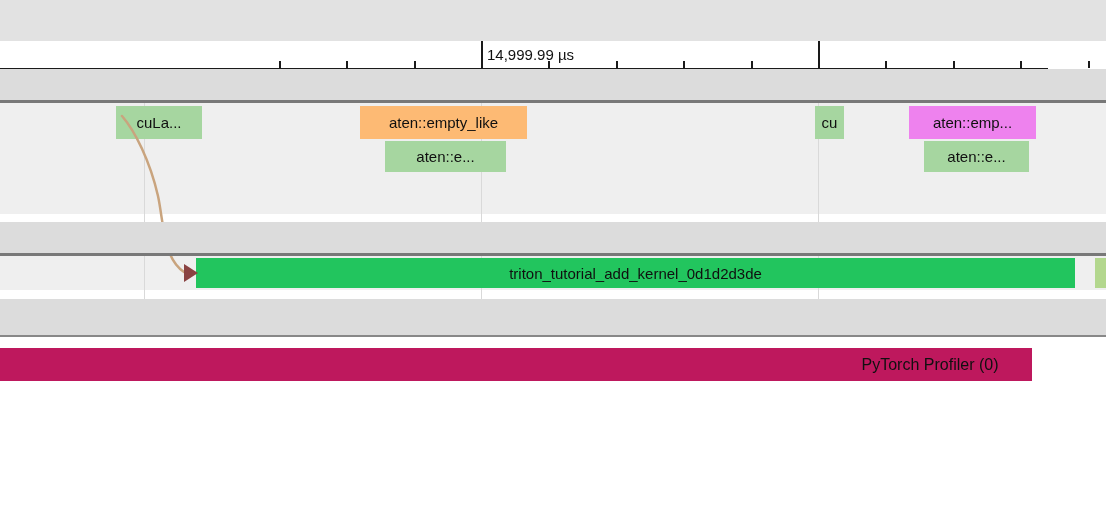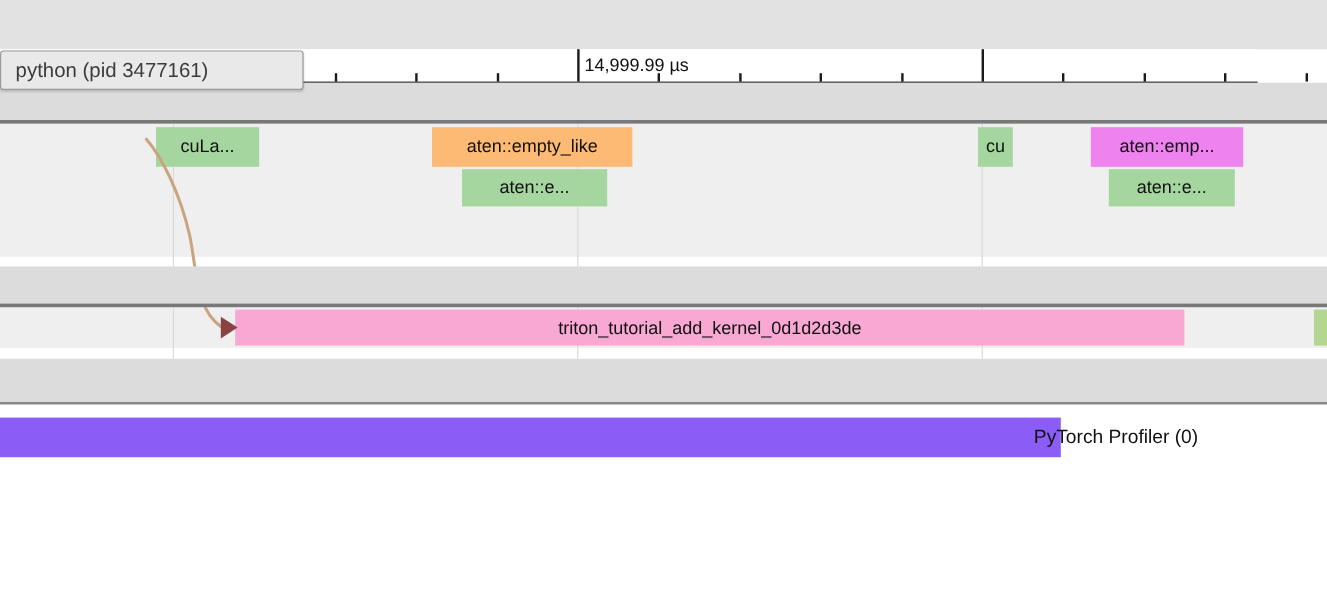--- a/index.html
+++ b/index.html
@@ -117,9 +117,6 @@
     <polygon points="184,264 198,273 184,282" fill="#8a4342"></polygon>
   </svg>
 
-  <div class="proc-tooltip">
-    <span>python (pid 3477161)</span>
-  </div>
 
 </div>
 

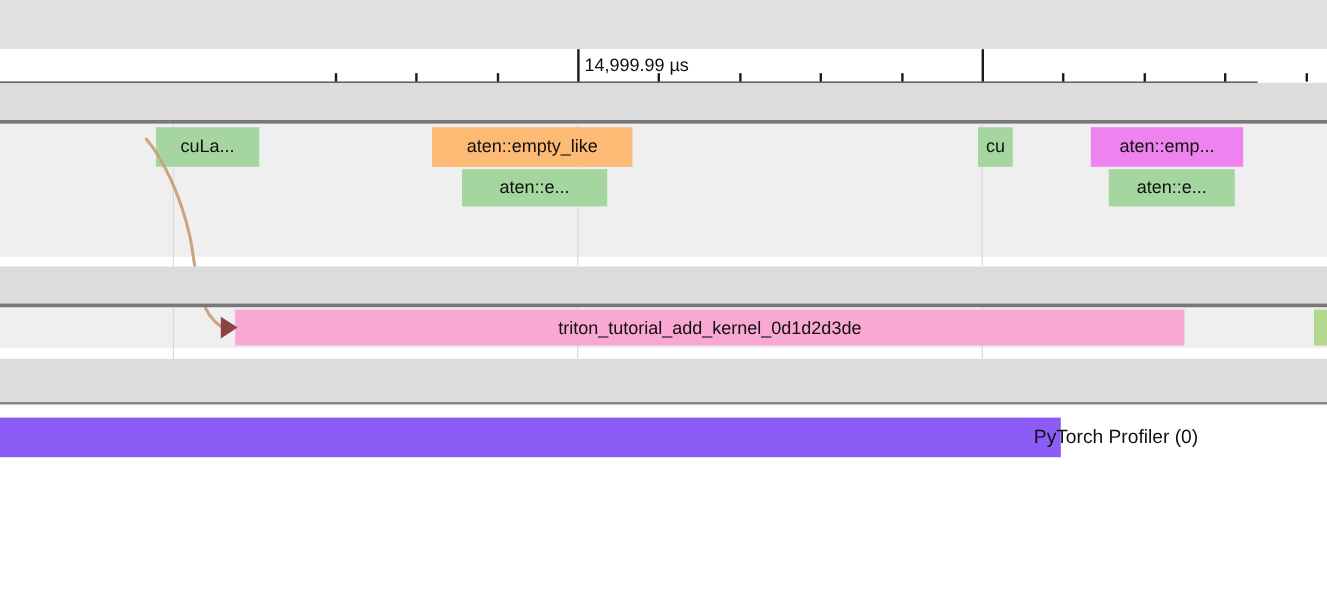--- a/index.html
+++ b/index.html
@@ -92,7 +92,7 @@
       <div class="gridline" style="left: 818px; top: 370px; height: 10px;"></div>
     </div>
   <div>
-      <div class="slice" style="left: 130px; width: 86px; top: 106px; height: 33px; background: rgb(166, 214, 160);">cuLa...</div>
+      <div class="slice" style="left: 116px; width: 86px; top: 106px; height: 33px; background: rgb(166, 214, 160);">cuLa...</div>
       <div class="slice" style="left: 360px; width: 167px; top: 106px; height: 33px; background: #fdba74;">aten::empty_like</div>
       <div class="slice" style="left: 815px; width: 29px; top: 106px; height: 33px; background: rgb(166, 214, 160);">cu</div>
       <div class="slice" style="left: 909px; width: 127px; top: 106px; height: 33px; background: rgb(238, 130, 238);">aten::emp...</div>

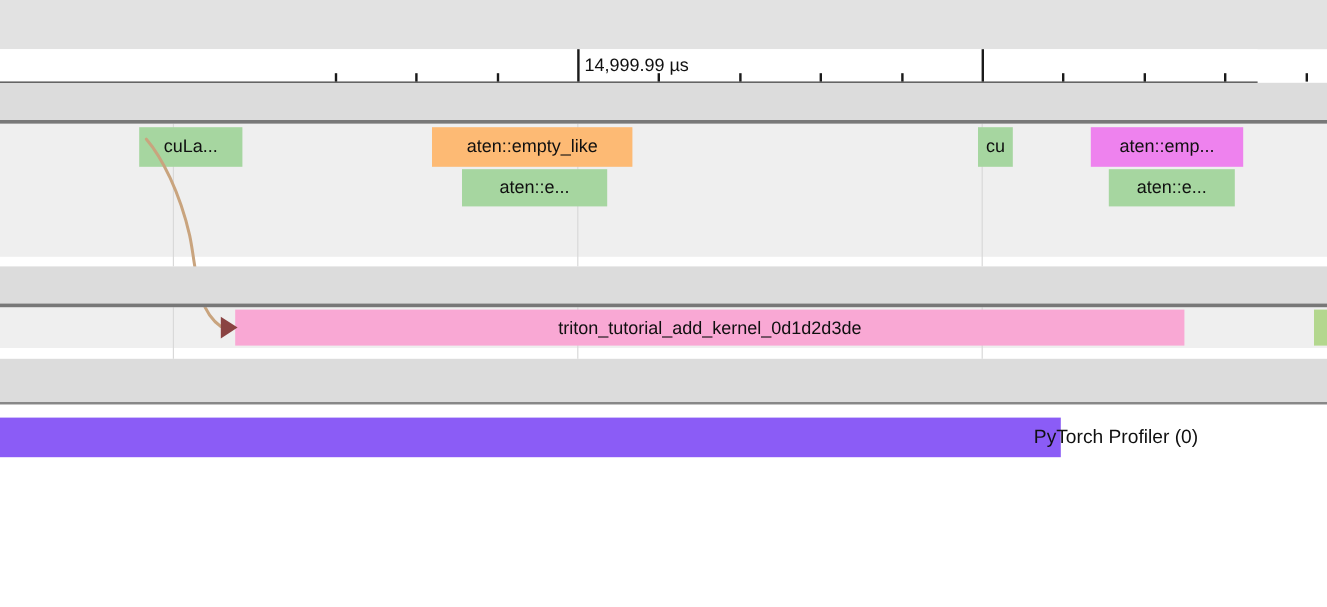--- a/index.html
+++ b/index.html
@@ -98,7 +98,7 @@
       <div class="slice" style="left: 909px; width: 127px; top: 106px; height: 33px; background: rgb(238, 130, 238);">aten::emp...</div>
       <div class="slice" style="left: 385px; width: 121px; top: 141px; height: 31px; background: rgb(166, 214, 160);">aten::e...</div>
       <div class="slice" style="left: 924px; width: 105px; top: 141px; height: 31px; background: rgb(166, 214, 160);">aten::e...</div>
-      <div class="slice" style="left: 196px; width: 791px; top: 258px; height: 30px; background: #f9a8d4;">triton_tutorial_add_kernel_0d1d2d3de</div>
+      <div class="slice" style="left: 196px; width: 879px; top: 258px; height: 30px; background: #22c55e;">triton_tutorial_add_kernel_0d1d2d3de</div>
       <div class="slice" style="left: 1095px; width: 11px; top: 258px; height: 30px; background: rgb(179, 215, 142);"></div>
     </div>
 

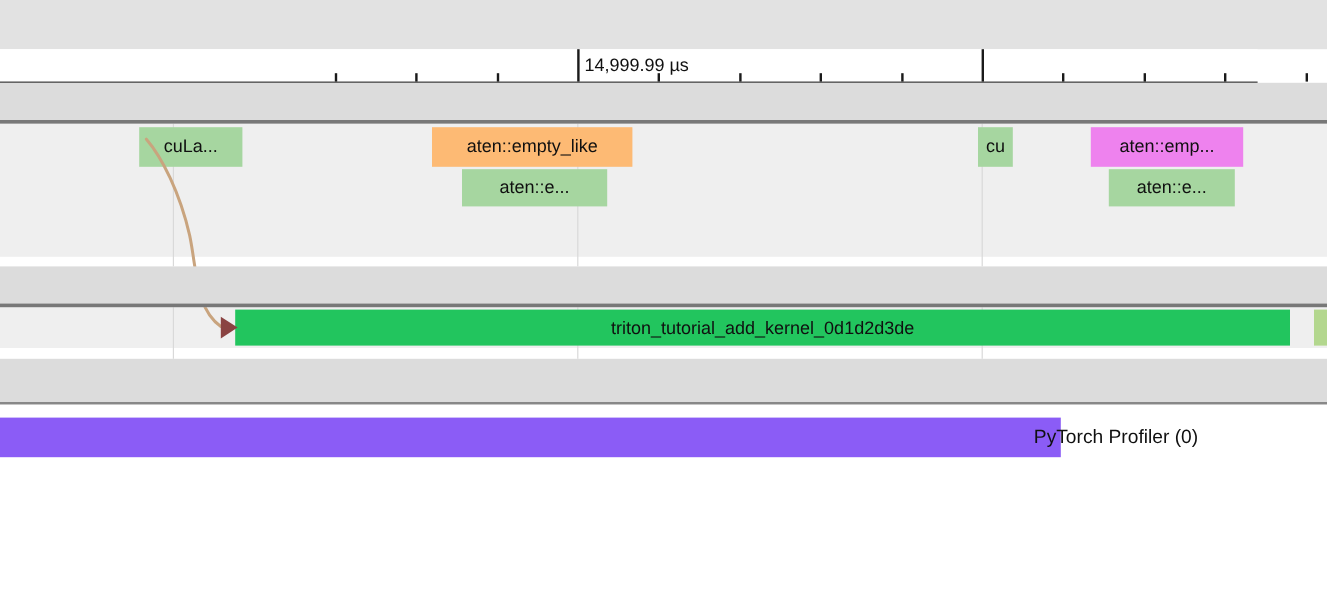--- a/index.html
+++ b/index.html
@@ -45,7 +45,7 @@
   }
 
   
-  .profiler-row{position:absolute;left:0;top:348px;width:884px;height:33px;background:#8b5cf6;z-index:4;}
+  .profiler-row{position:absolute;left:0;top:348px;width:1032px;height:33px;background:#be185d;z-index:4;}
   .profiler-label{position:absolute;top:0;height:100%;transform:translateX(-50%);display:flex;align-items:center;font-size:16px;color:#101010;white-space:nowrap;}
 
   .bottom-area{position:absolute;left:0;top:370px;width:1106px;height:136px;background:#ffffff;z-index:1;}

